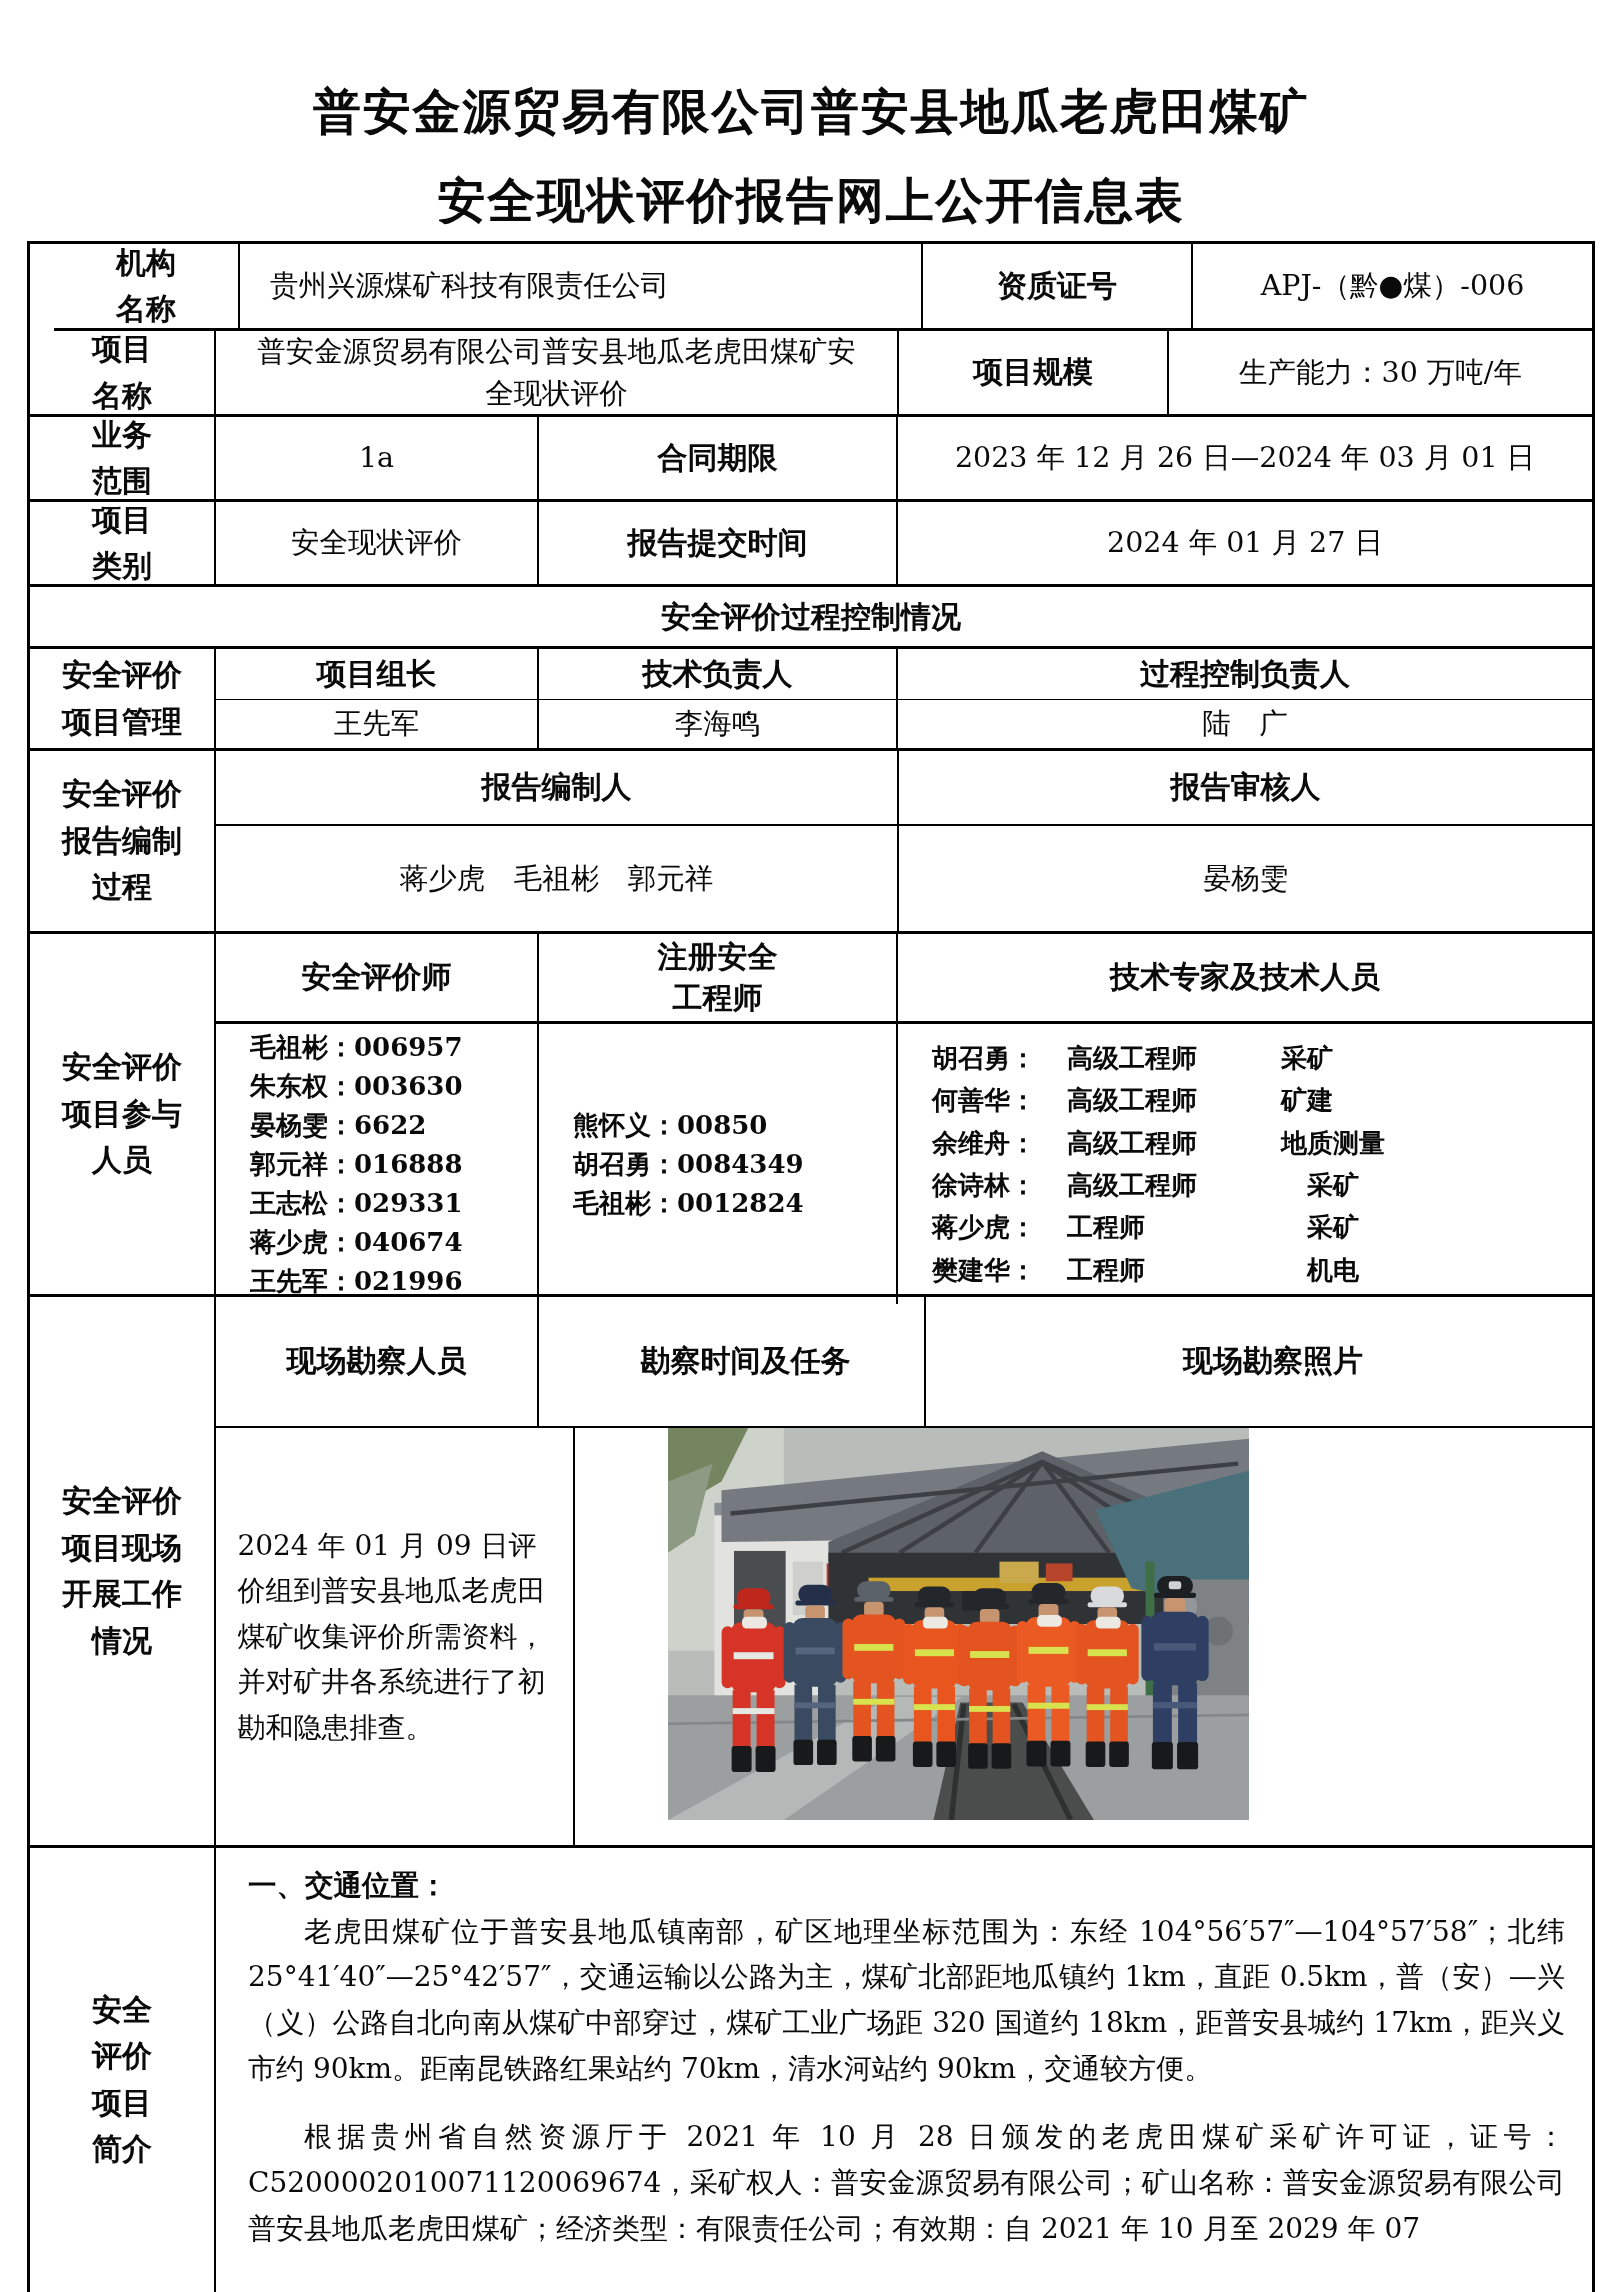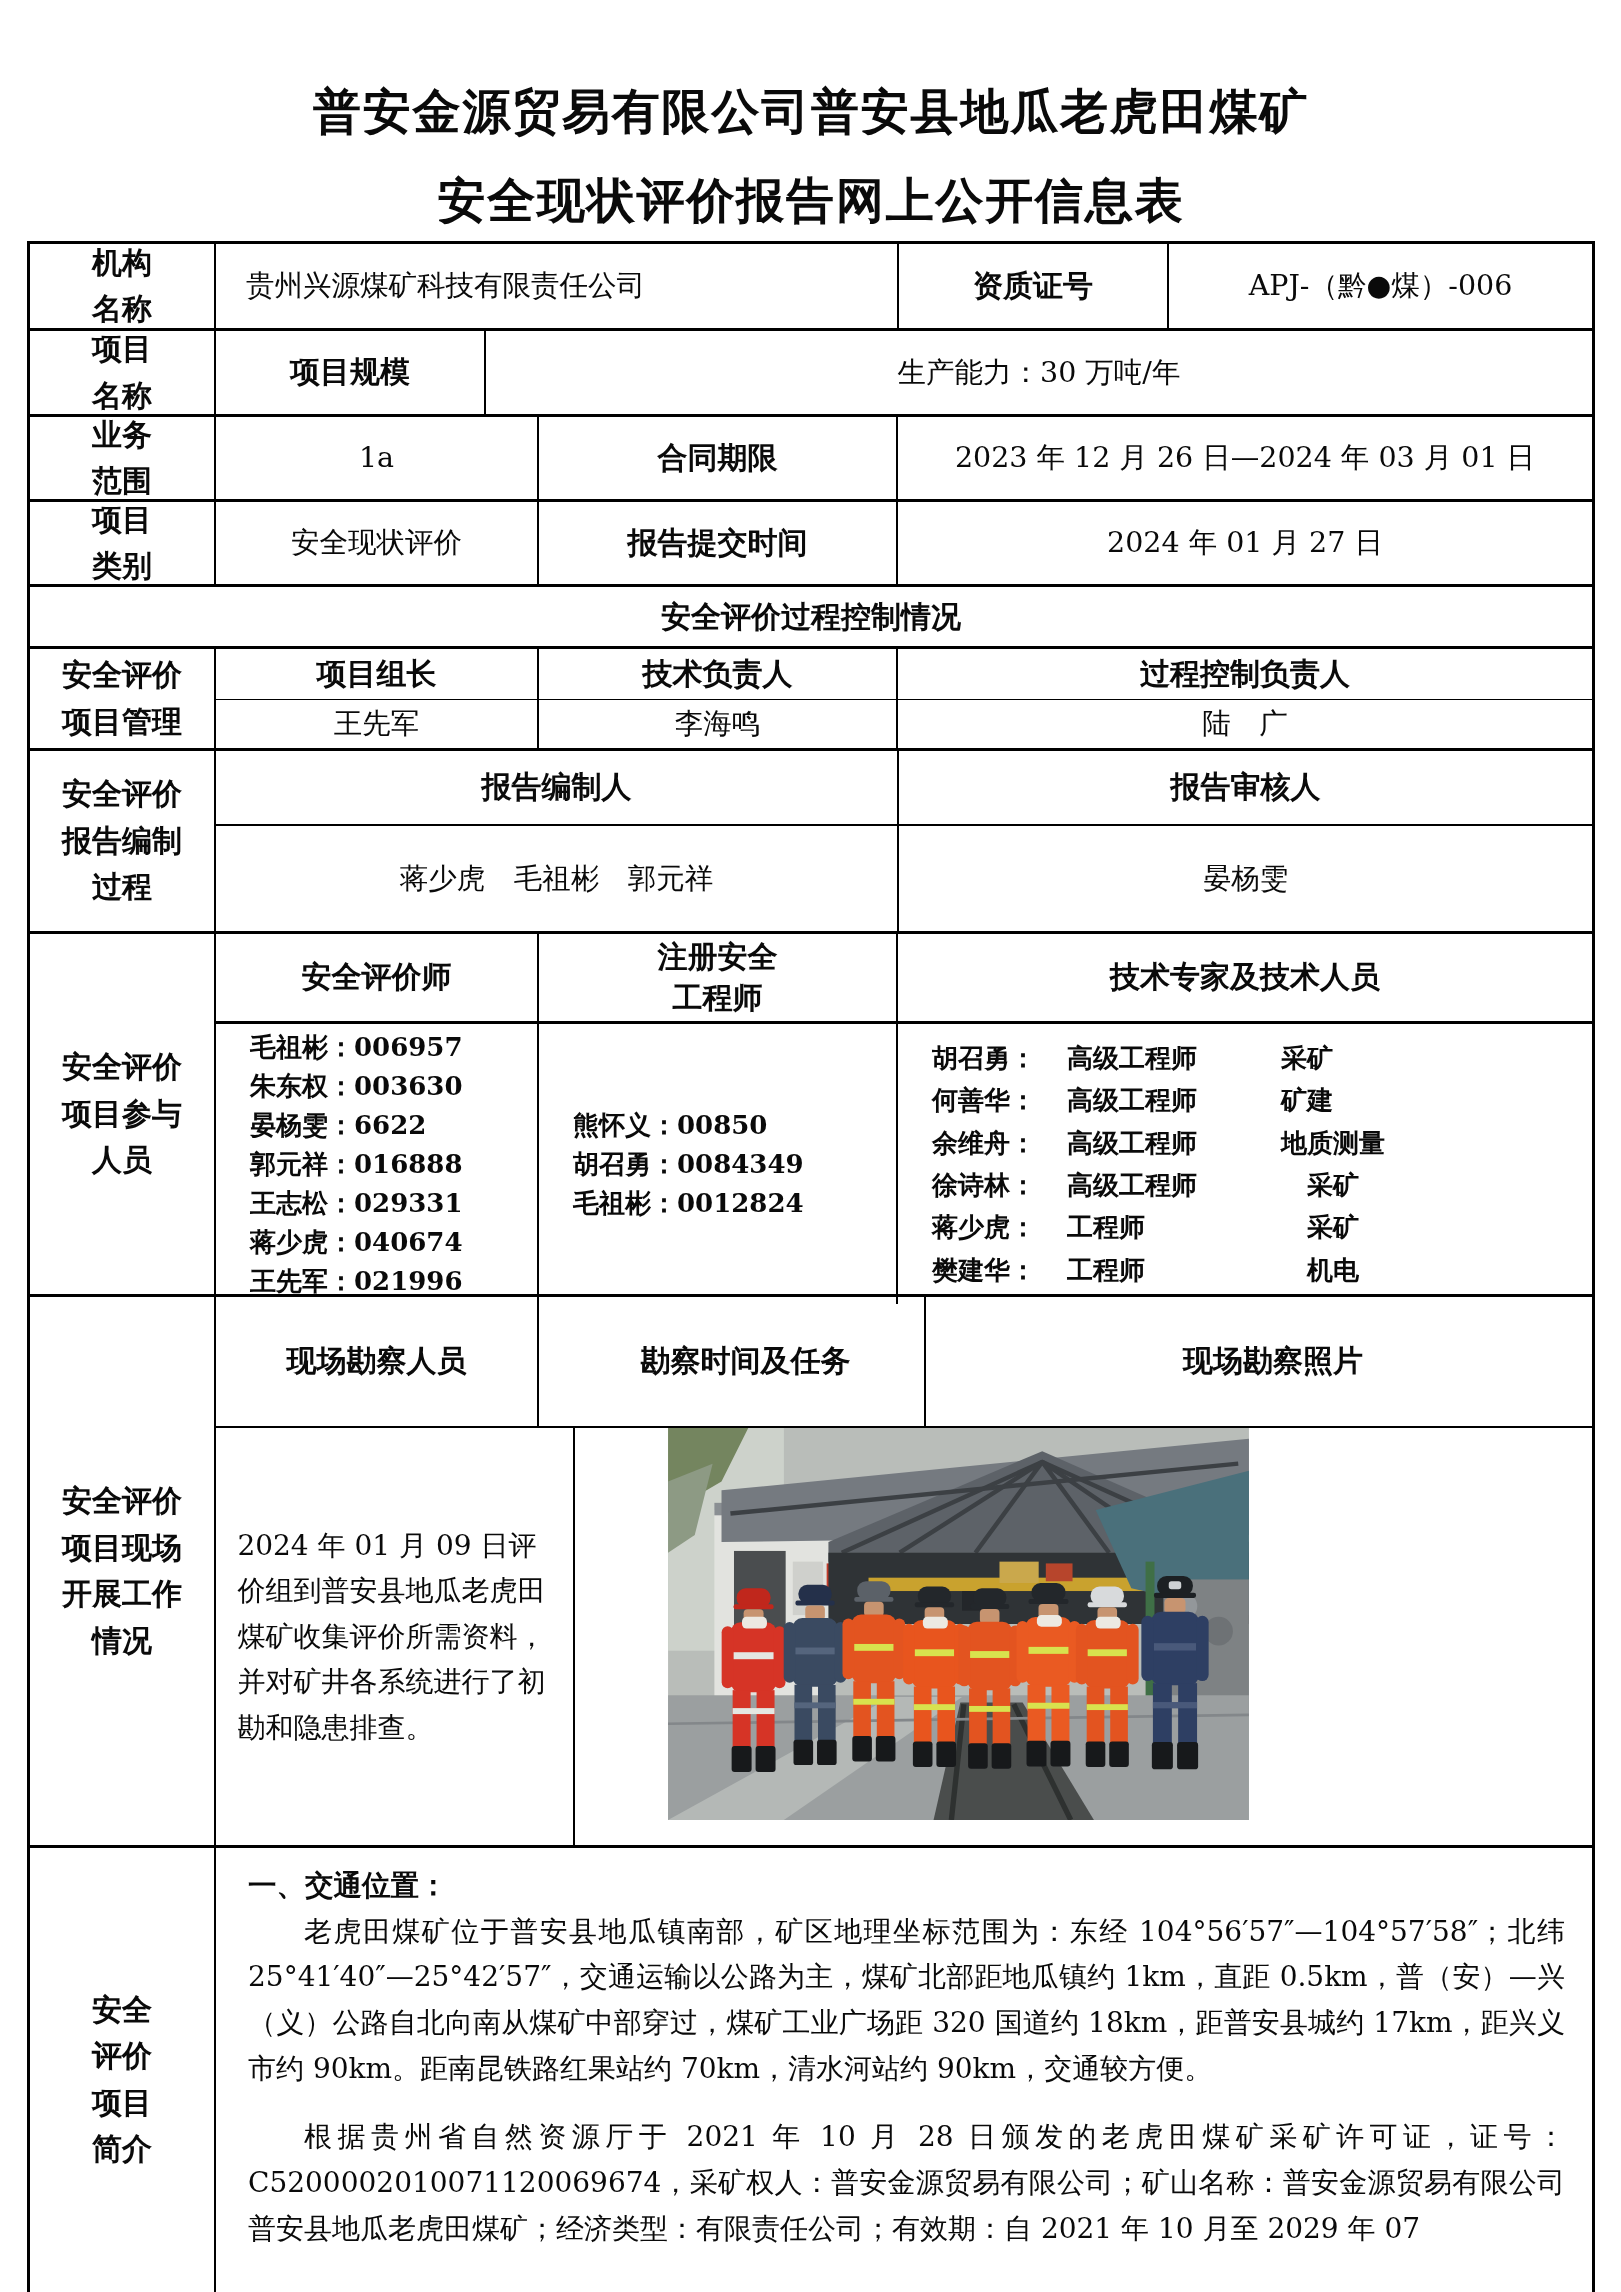--- a/index.html
+++ b/index.html
@@ -30,7 +30,7 @@
   .lab { font-weight: 700; white-space: pre-line; font-size: 30px; line-height: 1.55; }
   .hd  { font-weight: 700; white-space: pre-line; font-size: 30px; line-height: 1.35; }
 
-  .r1 { height: 87px; } .r2 { height: 86px; } .r3 { height: 85px; }
+  .r1 { height: 87px; margin-left: 24px; } .r2 { height: 86px; } .r3 { height: 85px; }
   .r4 { height: 85px; } .r5 { height: 62px; }
   .r6 { height: 102px; } .r7 { height: 183px; } .r8 { height: 363px; }
   .r9 { height: 551px; } .r10 { min-height: 466px; }

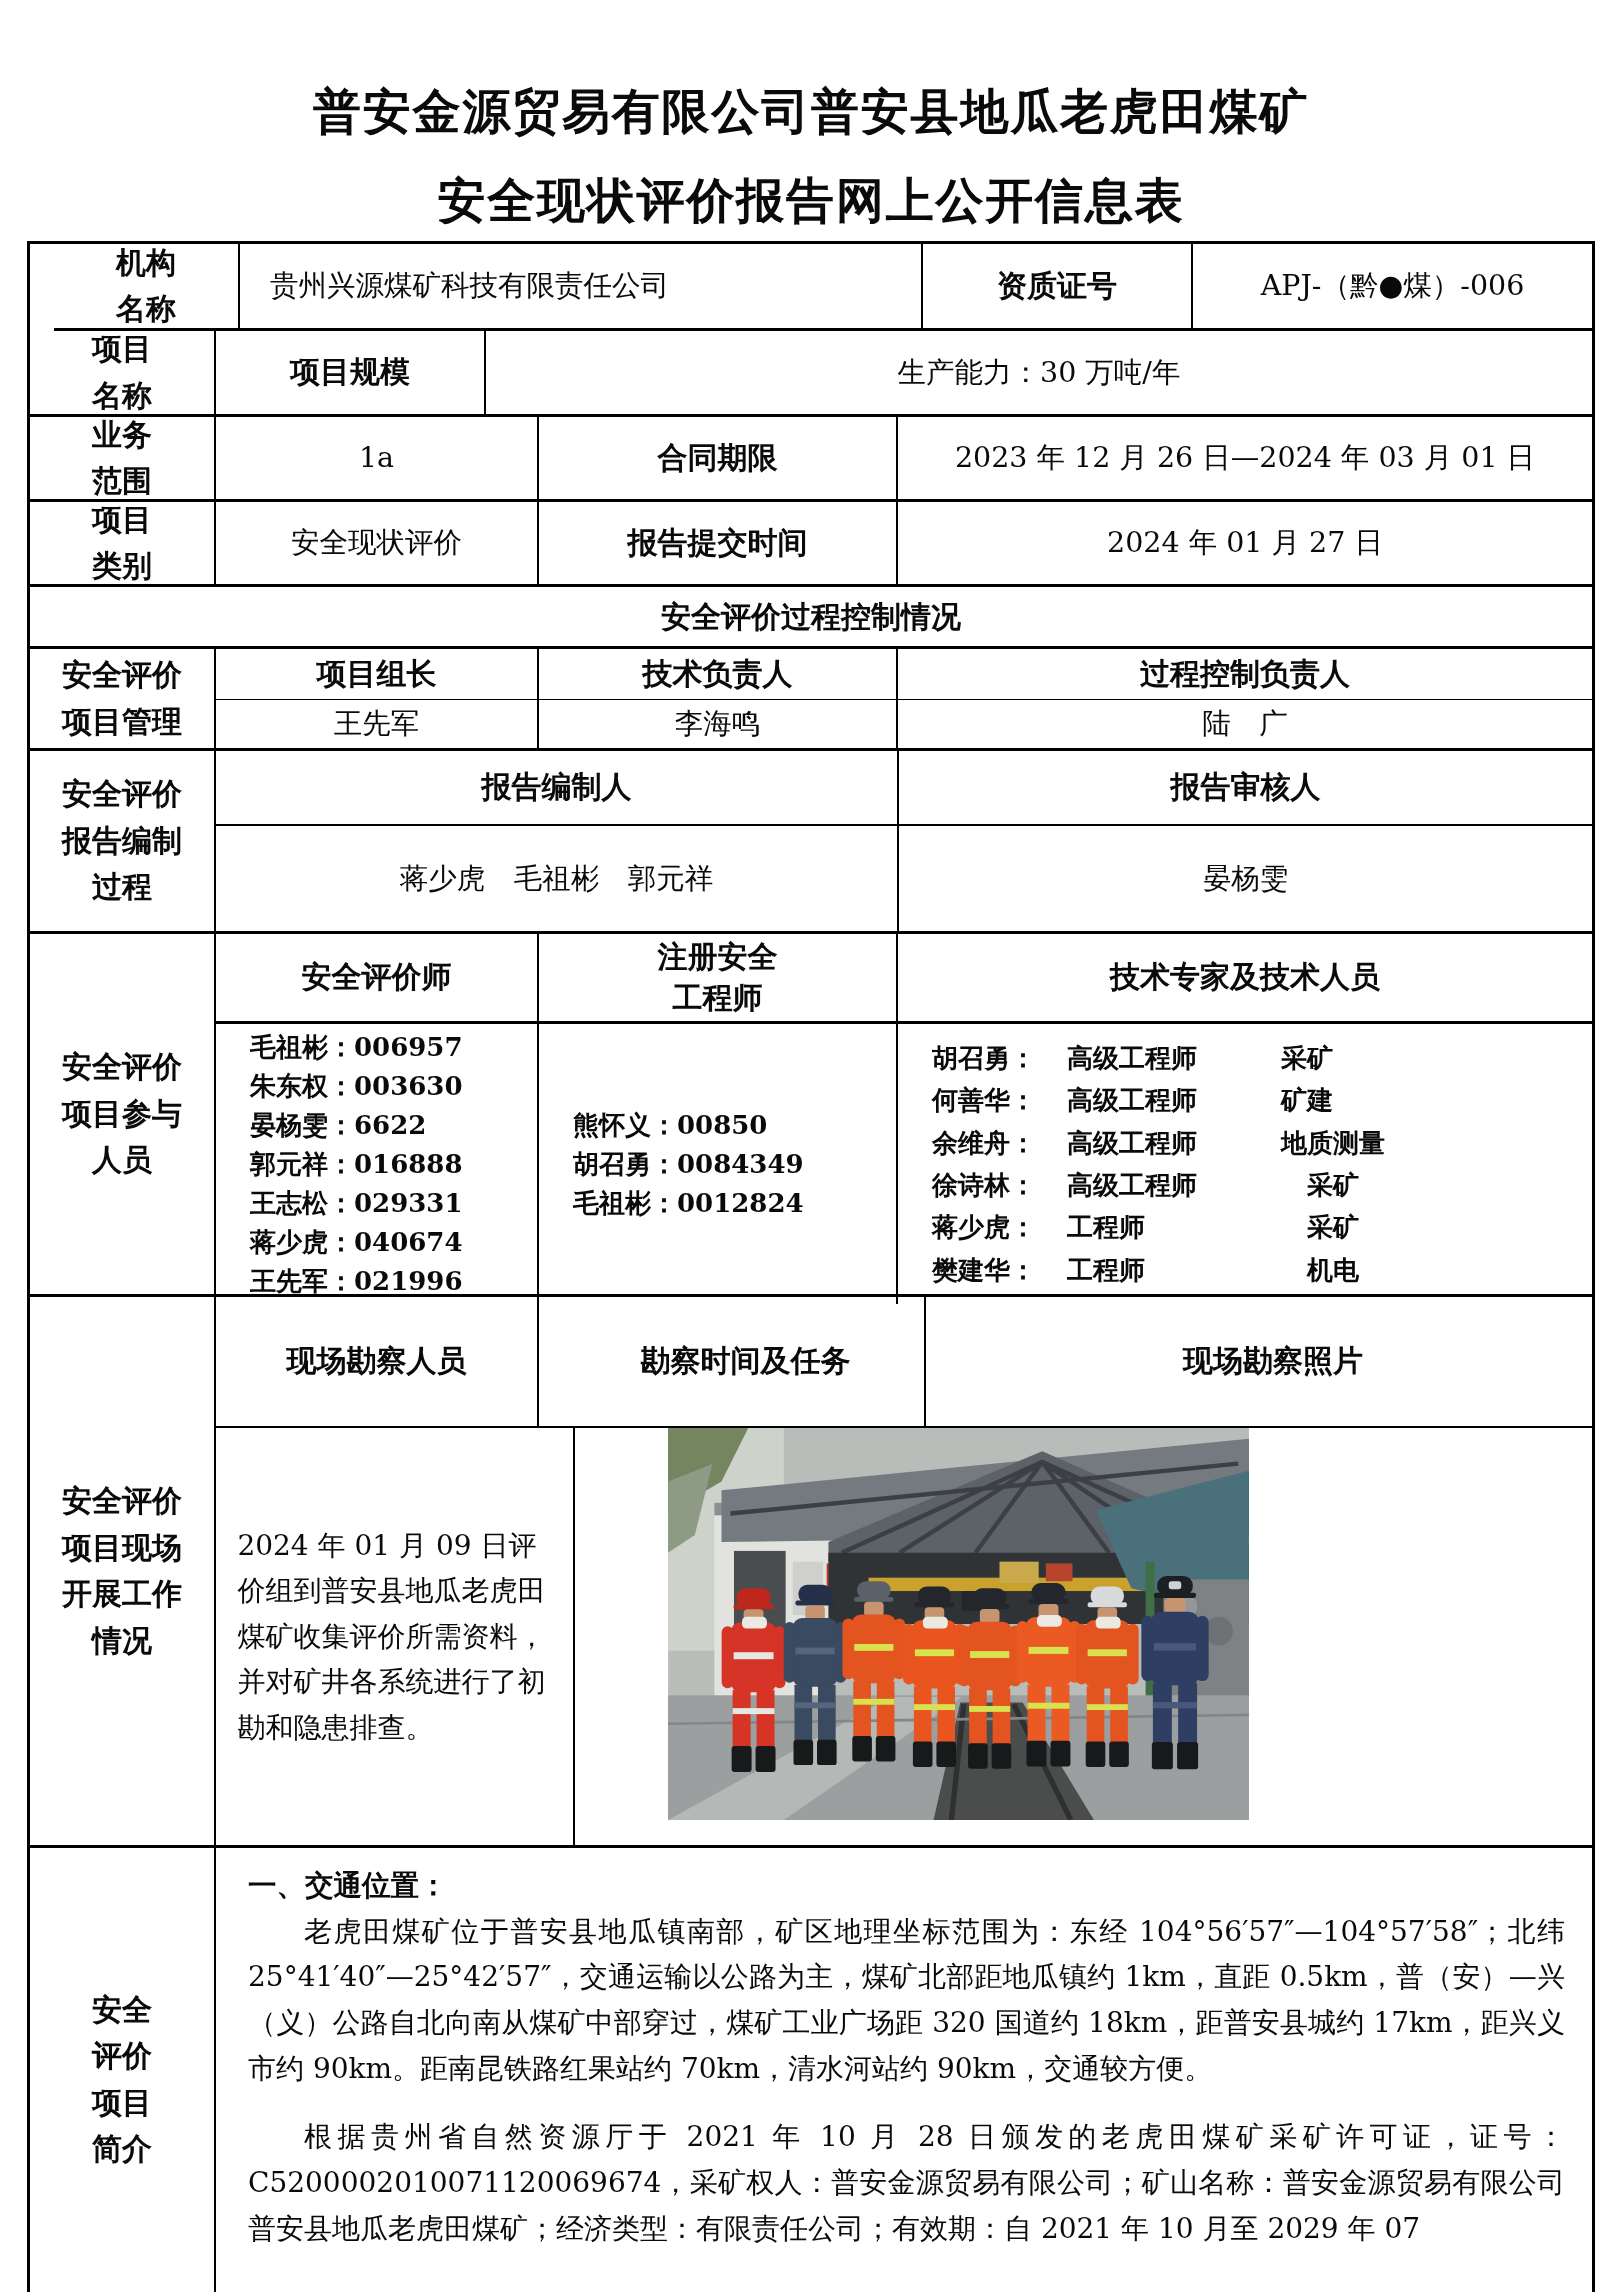--- a/index.html
+++ b/index.html
@@ -92,6 +92,7 @@
     <div class="trow r2">
       <div class="c a lab">项目
 名称</div>
+      <div class="c bc padwide">普安金源贸易有限公司普安县地瓜老虎田煤矿安全现状评价</div>
       <div class="c cl hd">项目规模</div>
       <div class="c d">生产能力：30 万吨/年</div>
     </div>

